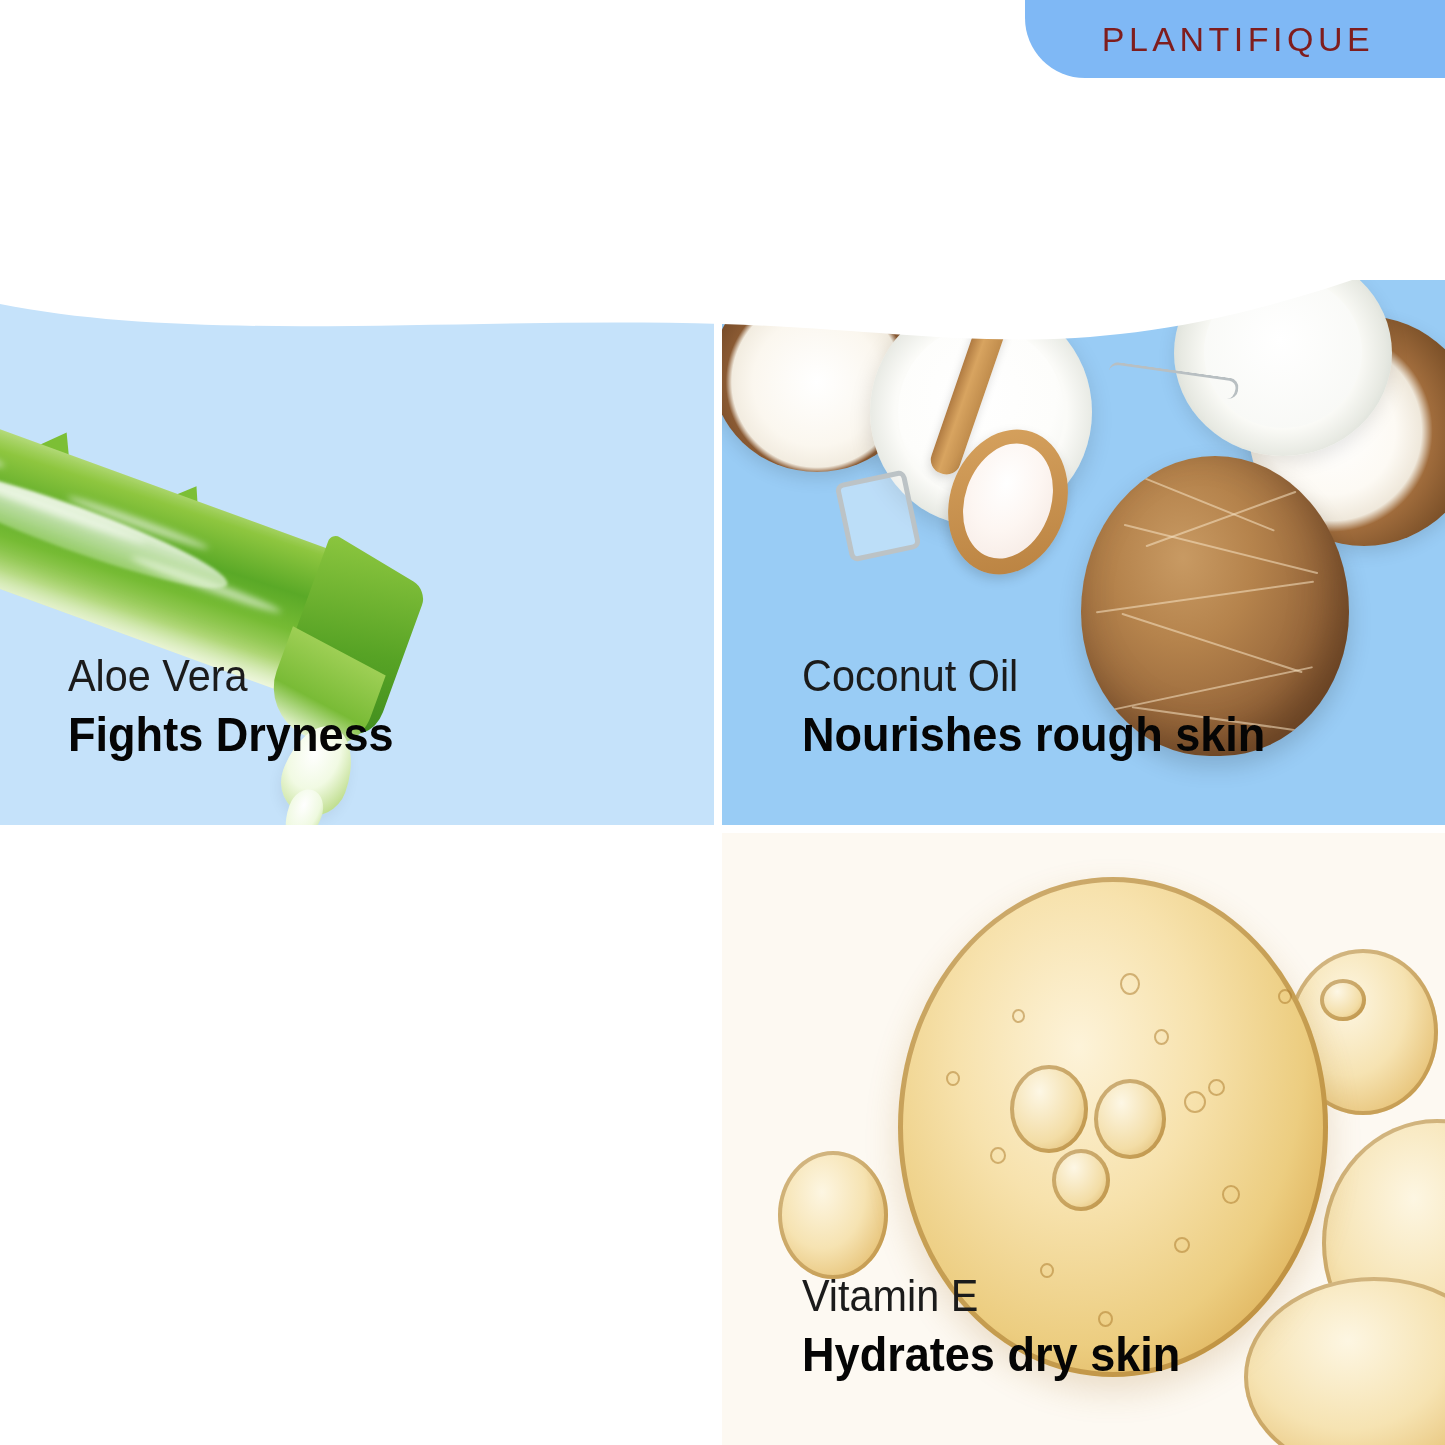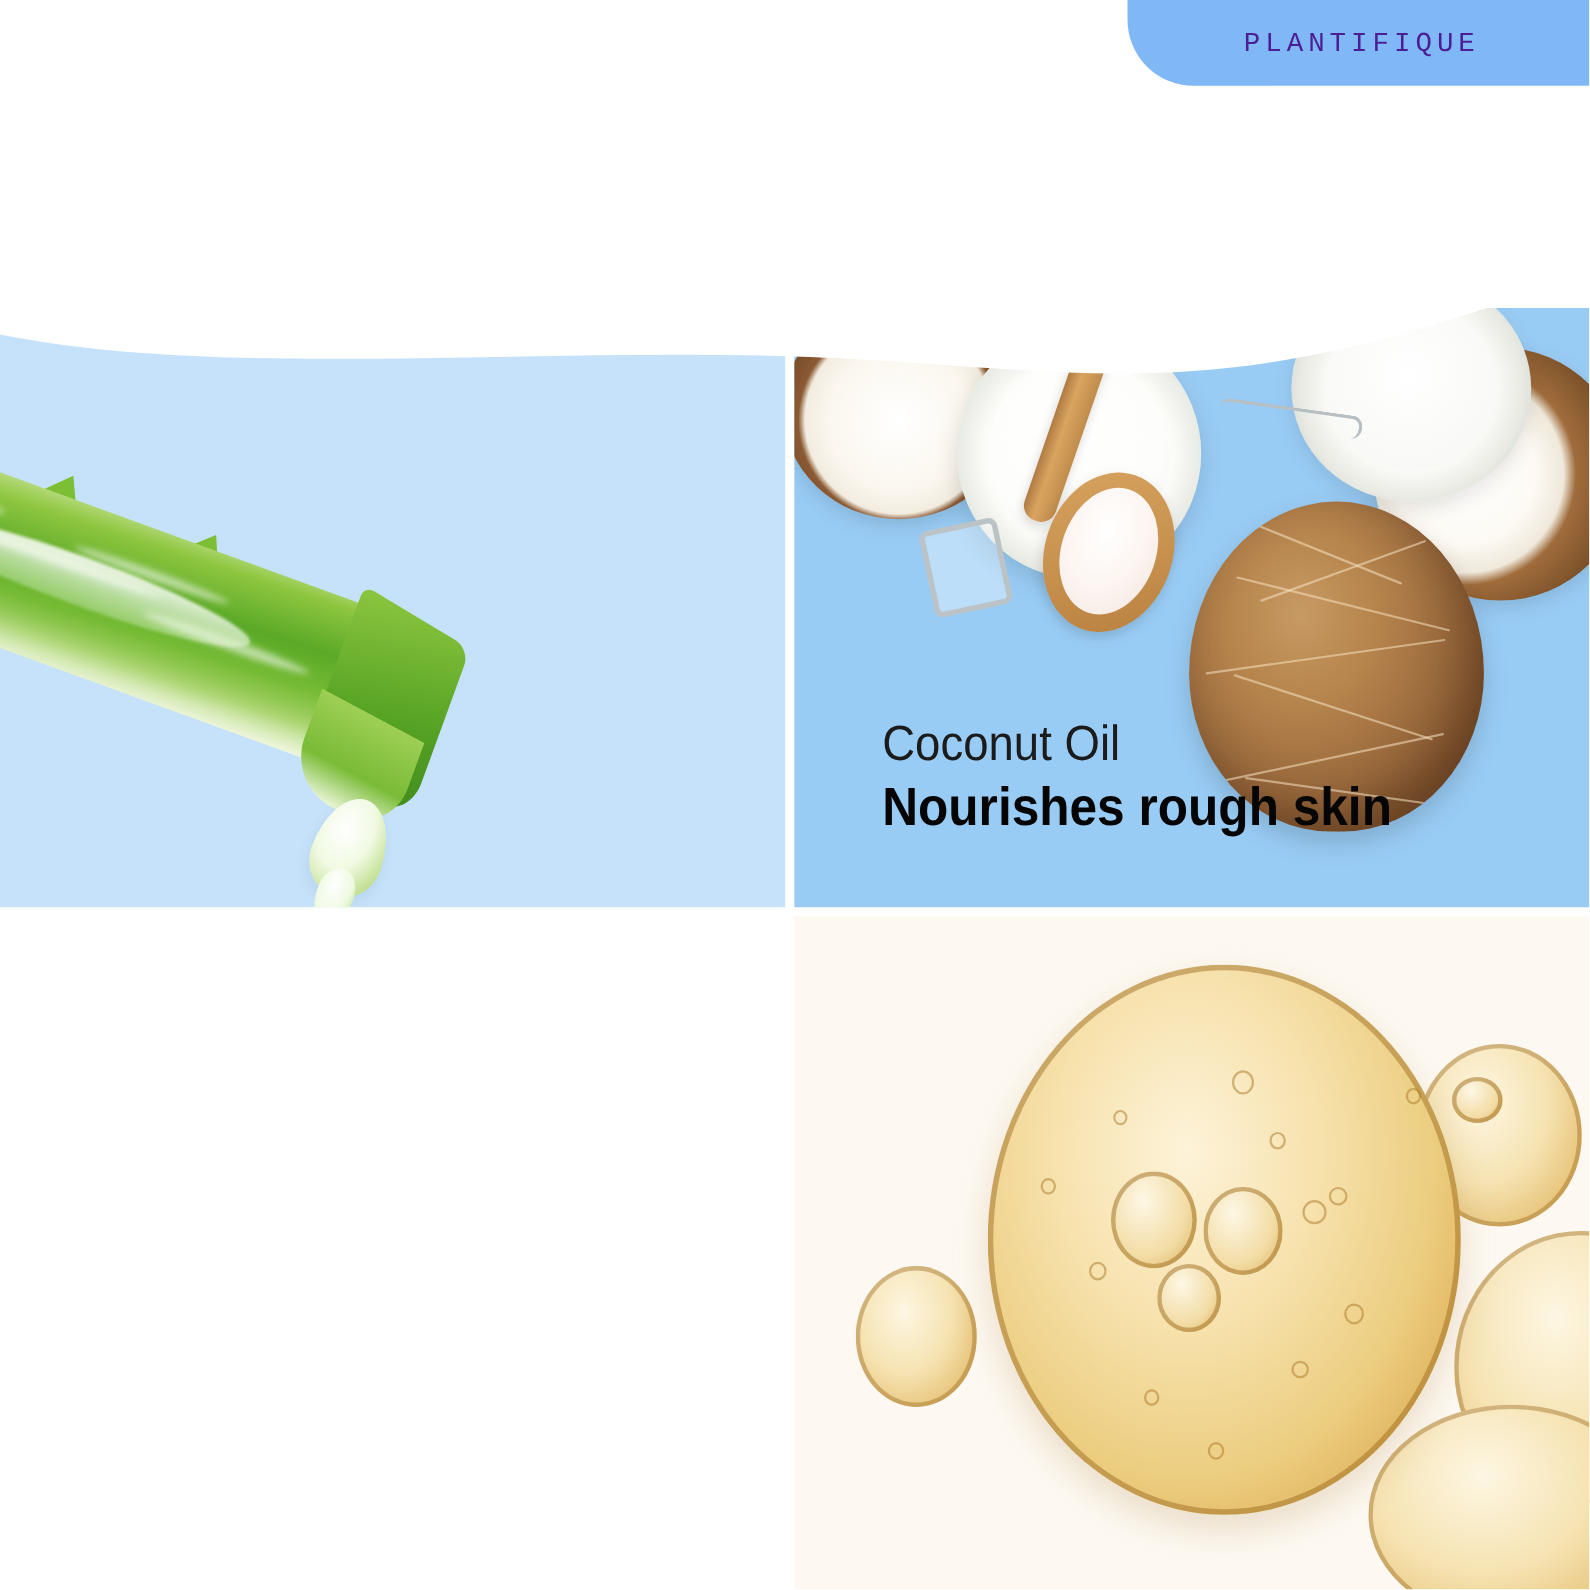--- a/index.html
+++ b/index.html
@@ -18,8 +18,8 @@
     z-index:40;
   }
   .brand-badge .brand-text{
-    color:#4c1d95;font-size:25px;letter-spacing:4.5px;
-    font-family:Liberation Mono, monospace;font-weight:400;
+    color:#7f1d1d;font-size:34px;letter-spacing:4.5px;
+    font-family:Liberation Sans, sans-serif;font-weight:400;
     padding-left:6px;
   }
 

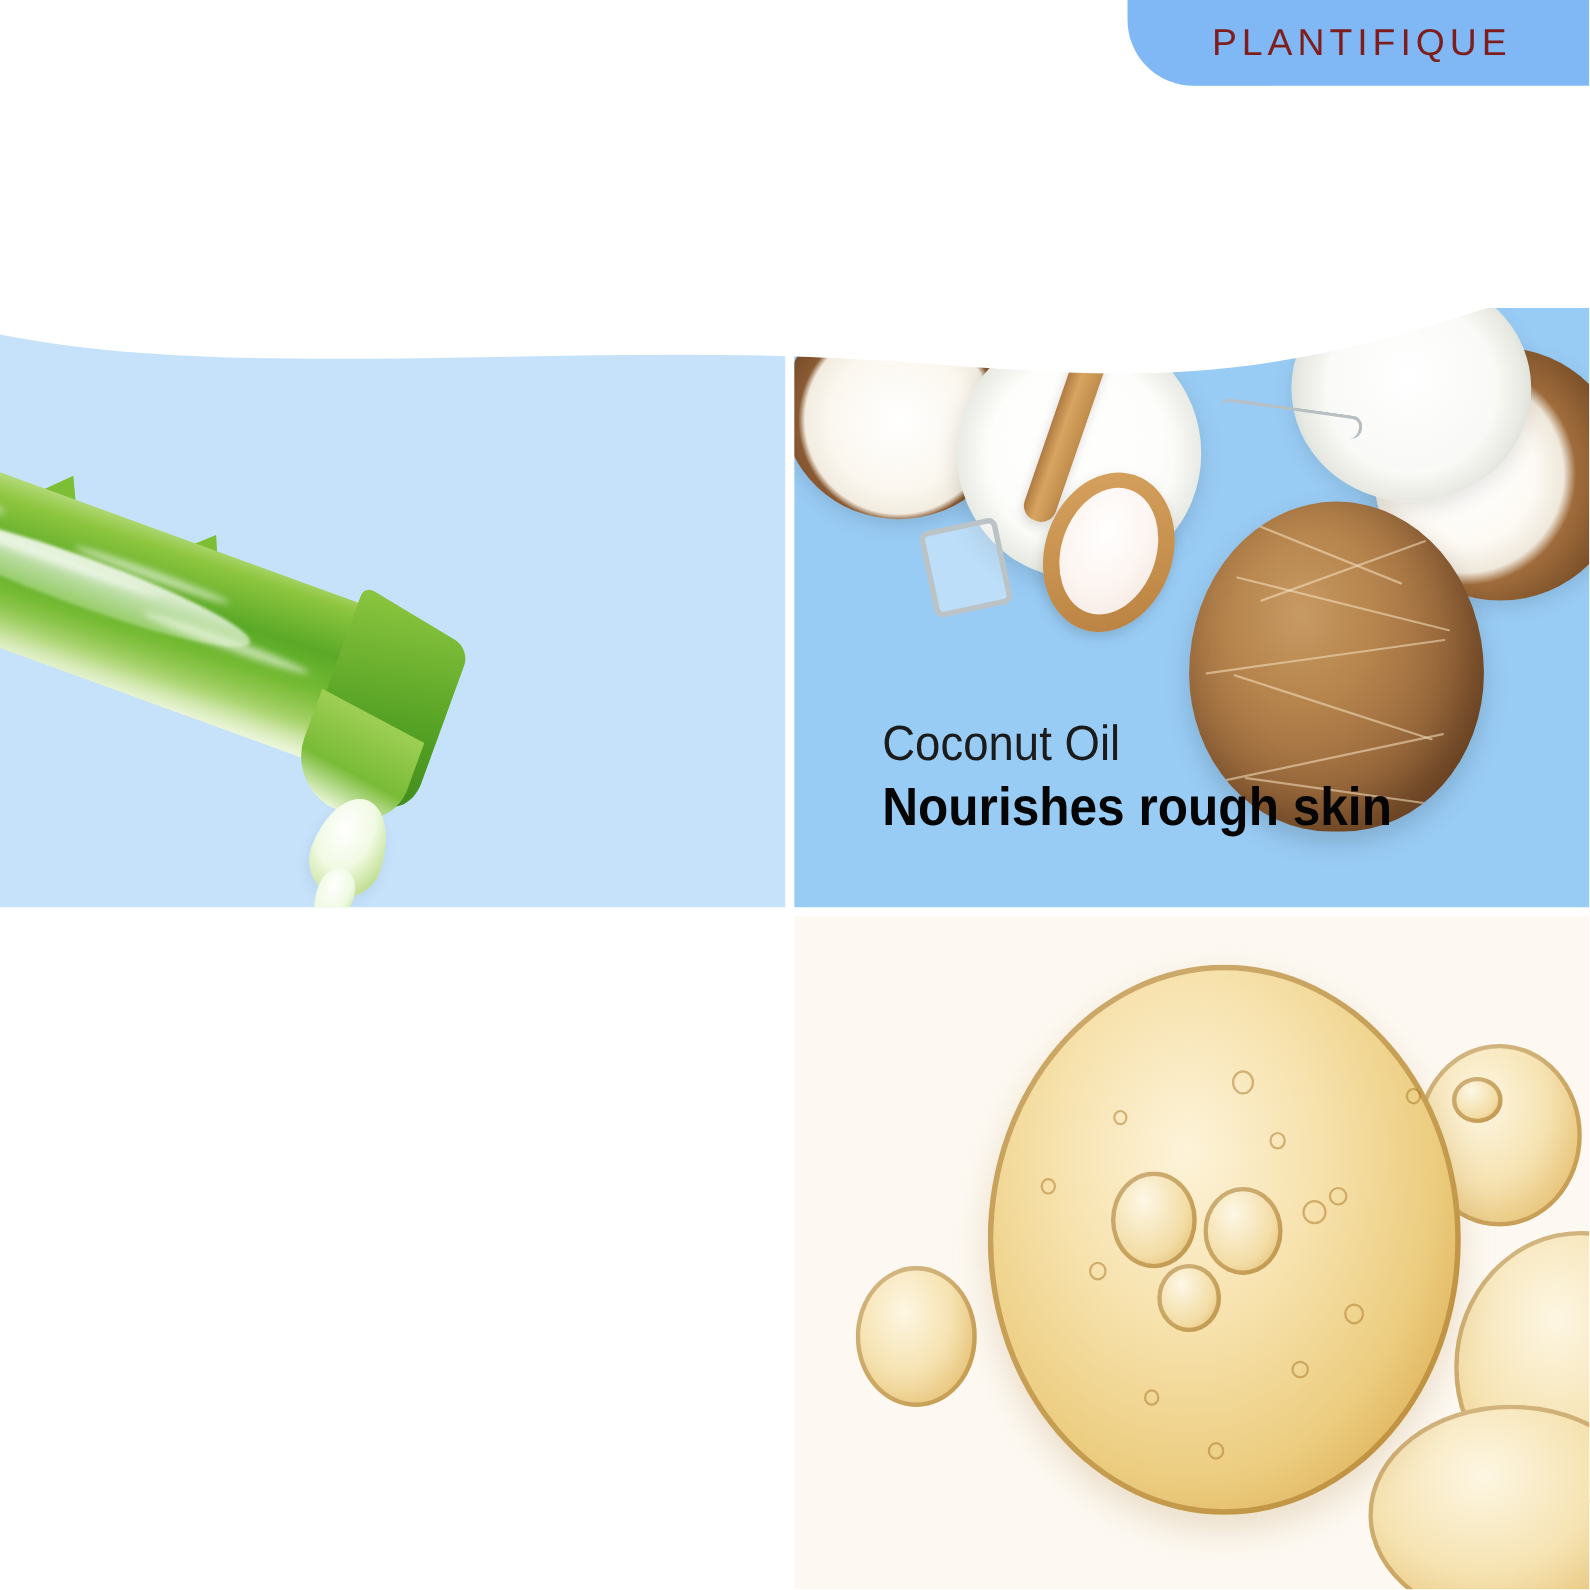--- a/index.html
+++ b/index.html
@@ -299,6 +299,10 @@
       <div class="aloe-inner"></div>
       <div class="aloe-drop"></div>
       <div class="aloe-drip"></div>
+    </div>
+    <div class="caption">
+      <div class="cap-name">Aloe Vera</div>
+      <div class="cap-benefit">Fights Dryness</div>
     </div>
   </div>
 

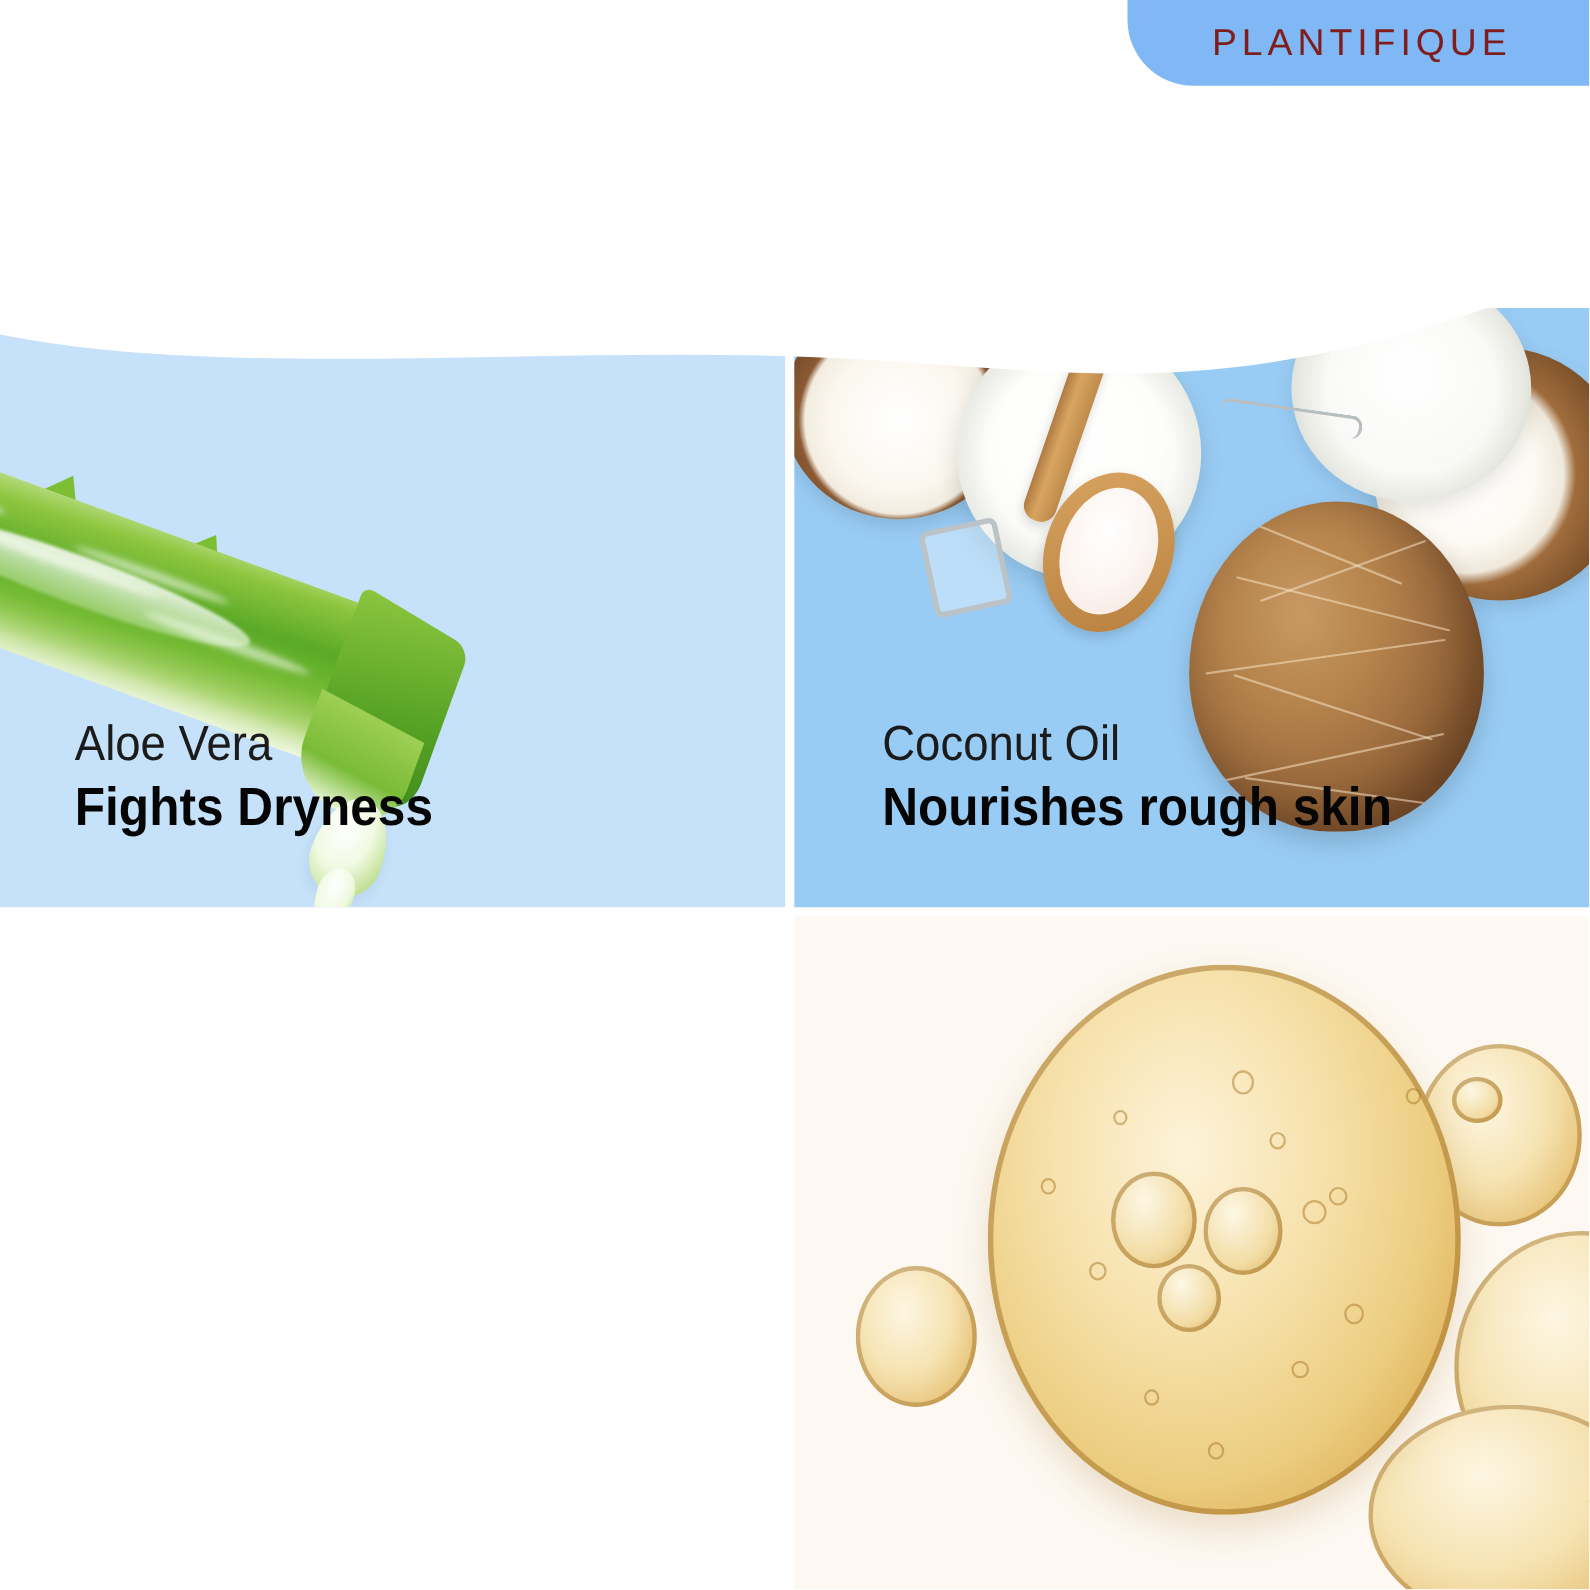--- a/index.html
+++ b/index.html
@@ -370,6 +370,10 @@
       <div class="oil-dot" style="left:224px;top:238px;width:10px;height:11px;"></div>
       <div class="oil-dot" style="left:556px;top:156px;width:10px;height:11px;"></div>
     </div>
+    <div class="caption">
+      <div class="cap-name">Vitamin E</div>
+      <div class="cap-benefit">Hydrates dry skin</div>
+    </div>
   </div>
 
   <div class="seam-v"></div>

